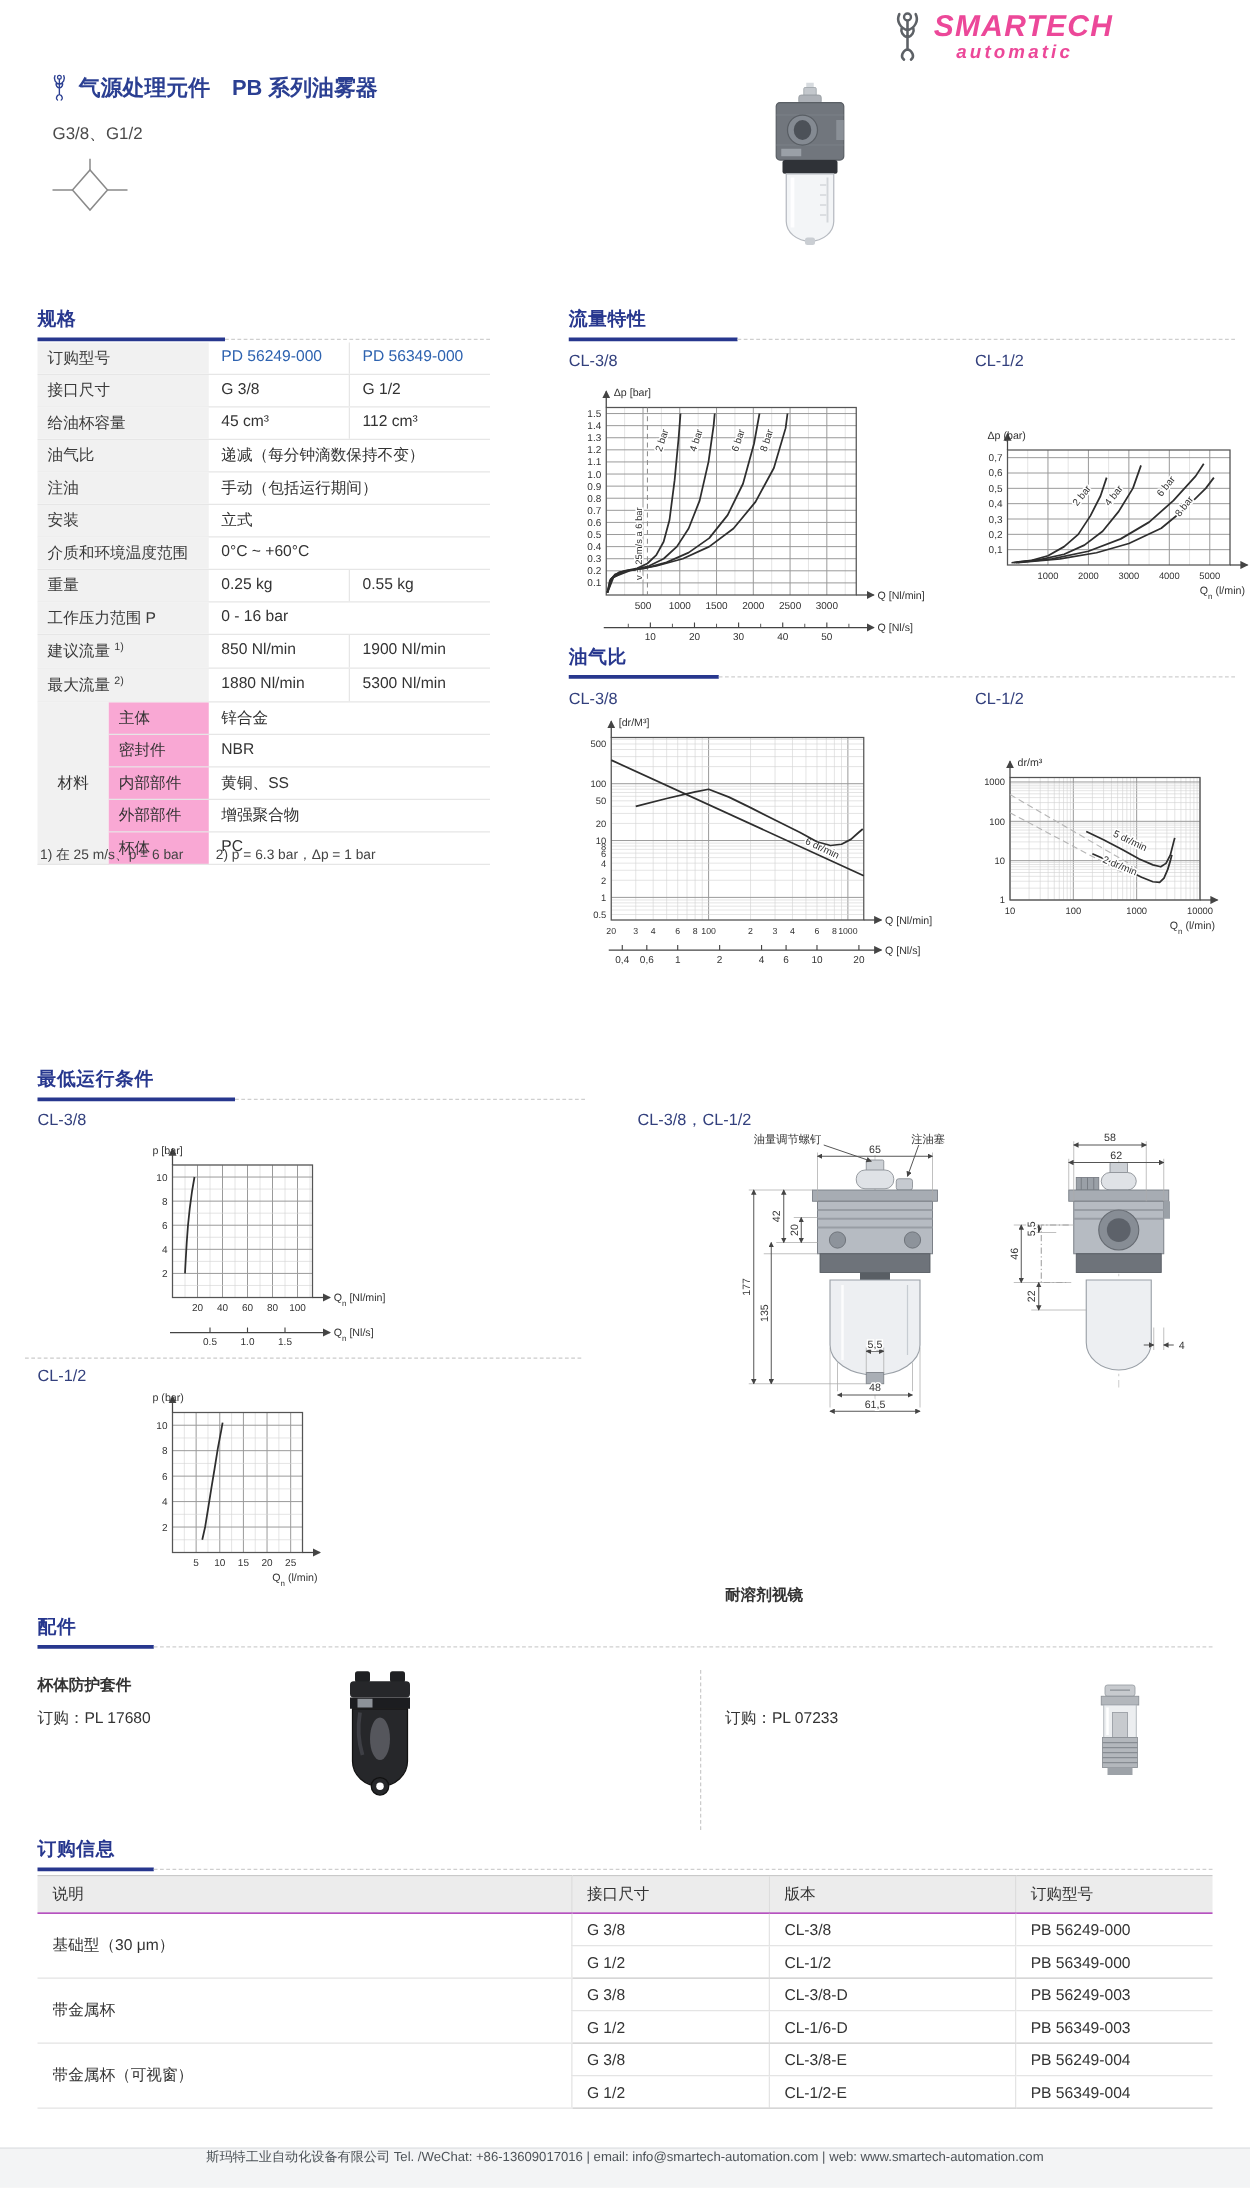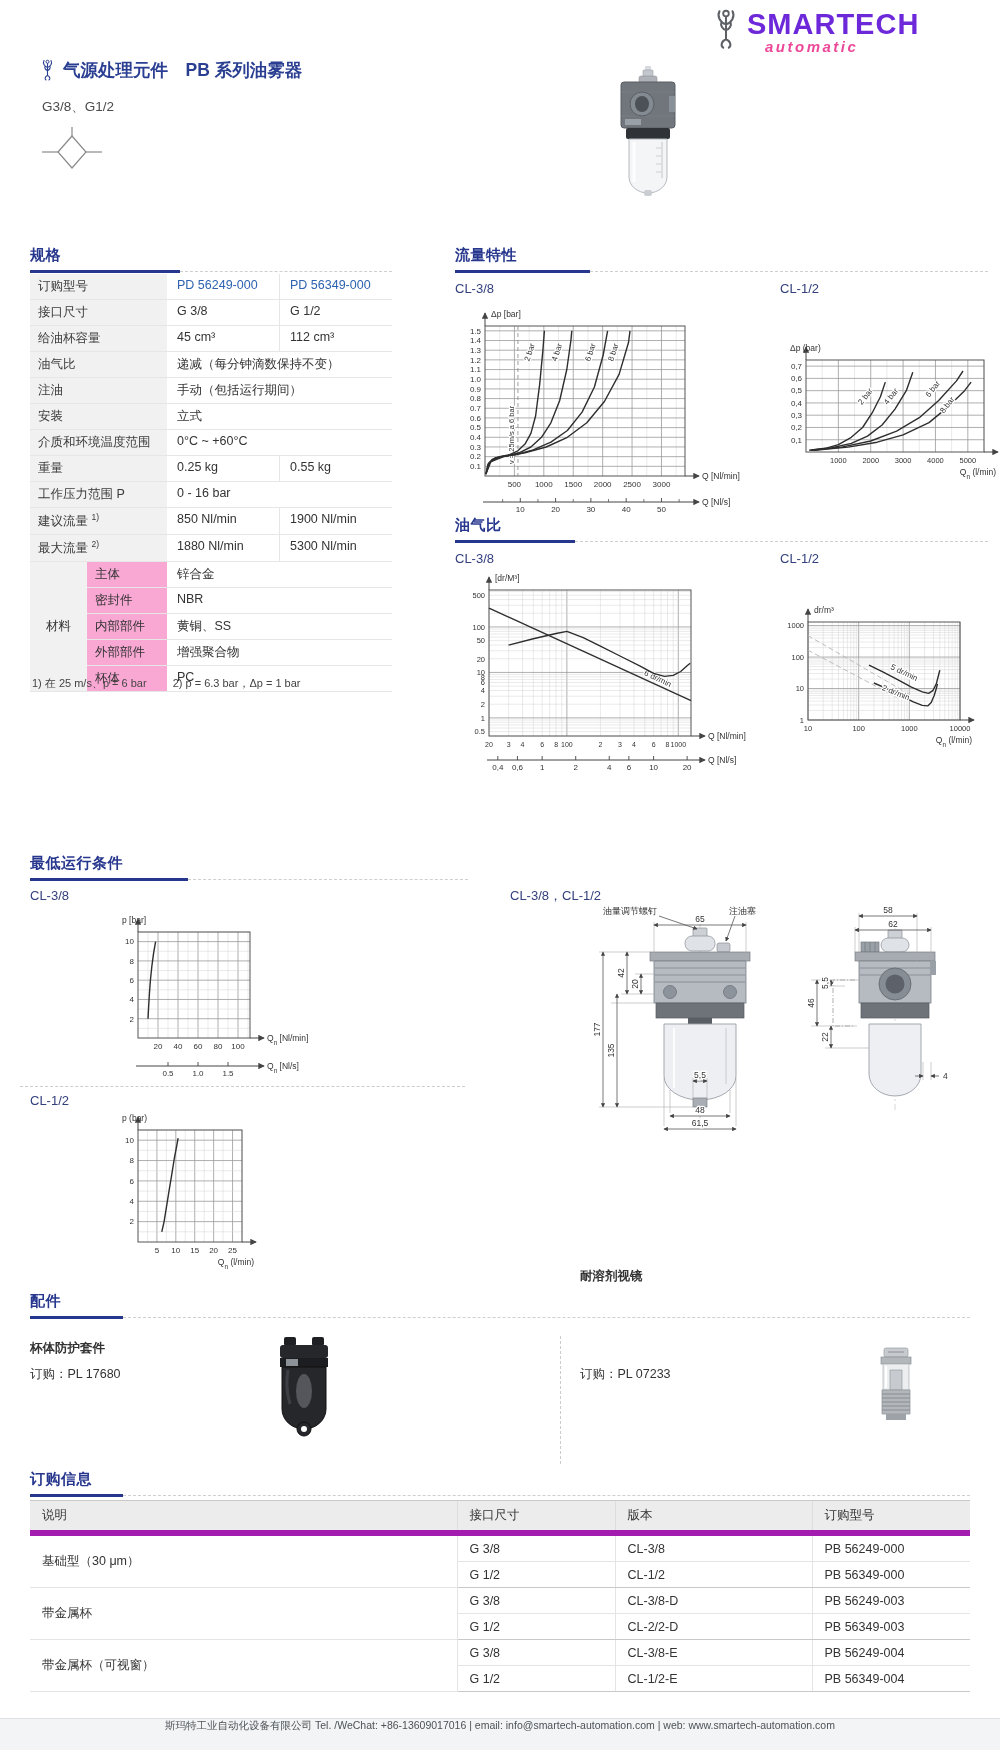--- a/index.html
+++ b/index.html
@@ -8,7 +8,7 @@
 
 #logo{position:absolute;left:712px;top:8px;display:flex;gap:7px;align-items:flex-start}
 .logo-icon{color:#5d6166}
-#brand-main{font-size:29px;font-weight:bold;letter-spacing:1px;color:#6d28d9}
+#brand-main{font-size:24px;font-weight:bold;font-style:italic;letter-spacing:1px;color:#ec4899}
 #brand-sub{font-size:15px;font-weight:bold;font-style:italic;letter-spacing:2.5px;color:#ec4899;margin-top:-3px;padding-left:18px}
 #title-block{position:absolute;left:40px;top:58px;display:flex;gap:8px;align-items:center}
 #page-title{font-size:17.5px;font-weight:bold;color:#2b3f92}

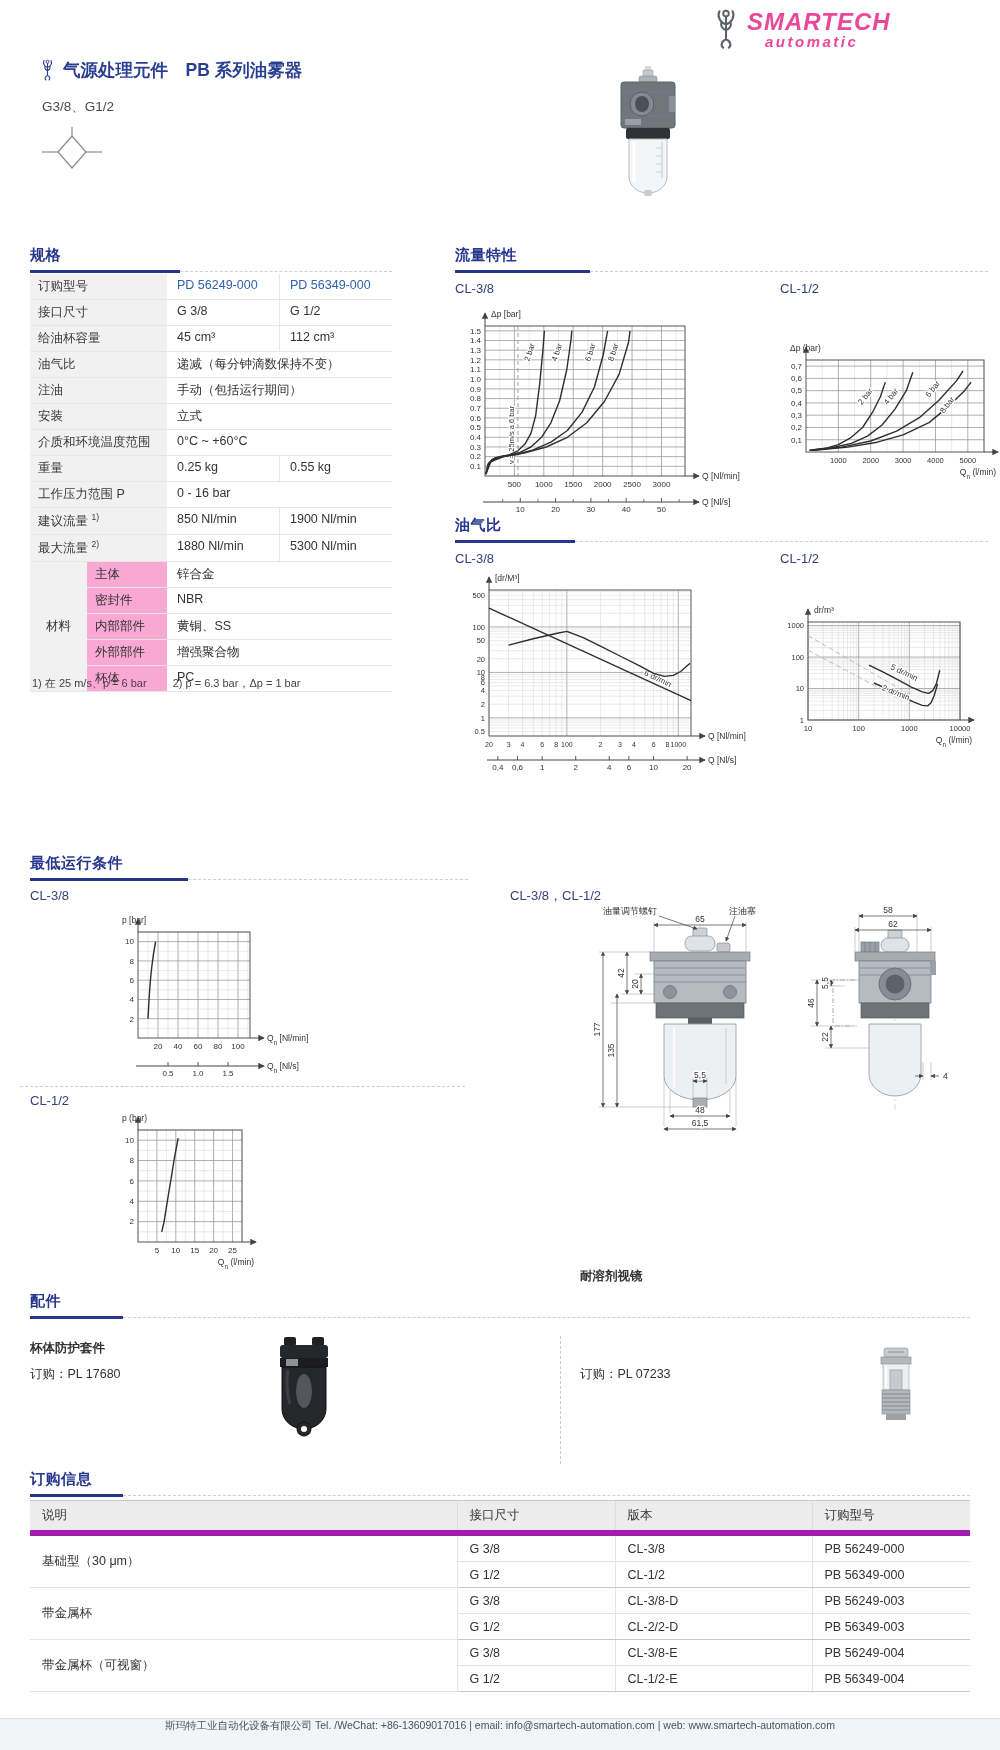--- a/index.html
+++ b/index.html
@@ -56,7 +56,7 @@
 #acc2-img{position:absolute;left:876px;top:1346px}
 
 #order-table{position:absolute;left:30px;top:1500px;width:940px;border-collapse:collapse;font-size:12.5px;color:#333}
-#order-table th{background:#ececec;border-top:1px solid #c9c9c9;border-bottom:6px solid #a21caf;padding:6px 12px;font-weight:normal;text-align:left}
+#order-table th{background:#ececec;border-top:1px solid #c9c9c9;border-bottom:1px solid #a21caf;padding:6px 12px;font-weight:normal;text-align:left}
 #order-table td{border-bottom:1px solid #e4e4e4;border-left:1px solid #e4e4e4;padding:5.5px 12px}
 #order-table td.gname{border-left:none}
 #order-table th+th{border-left:1px solid #ddd}

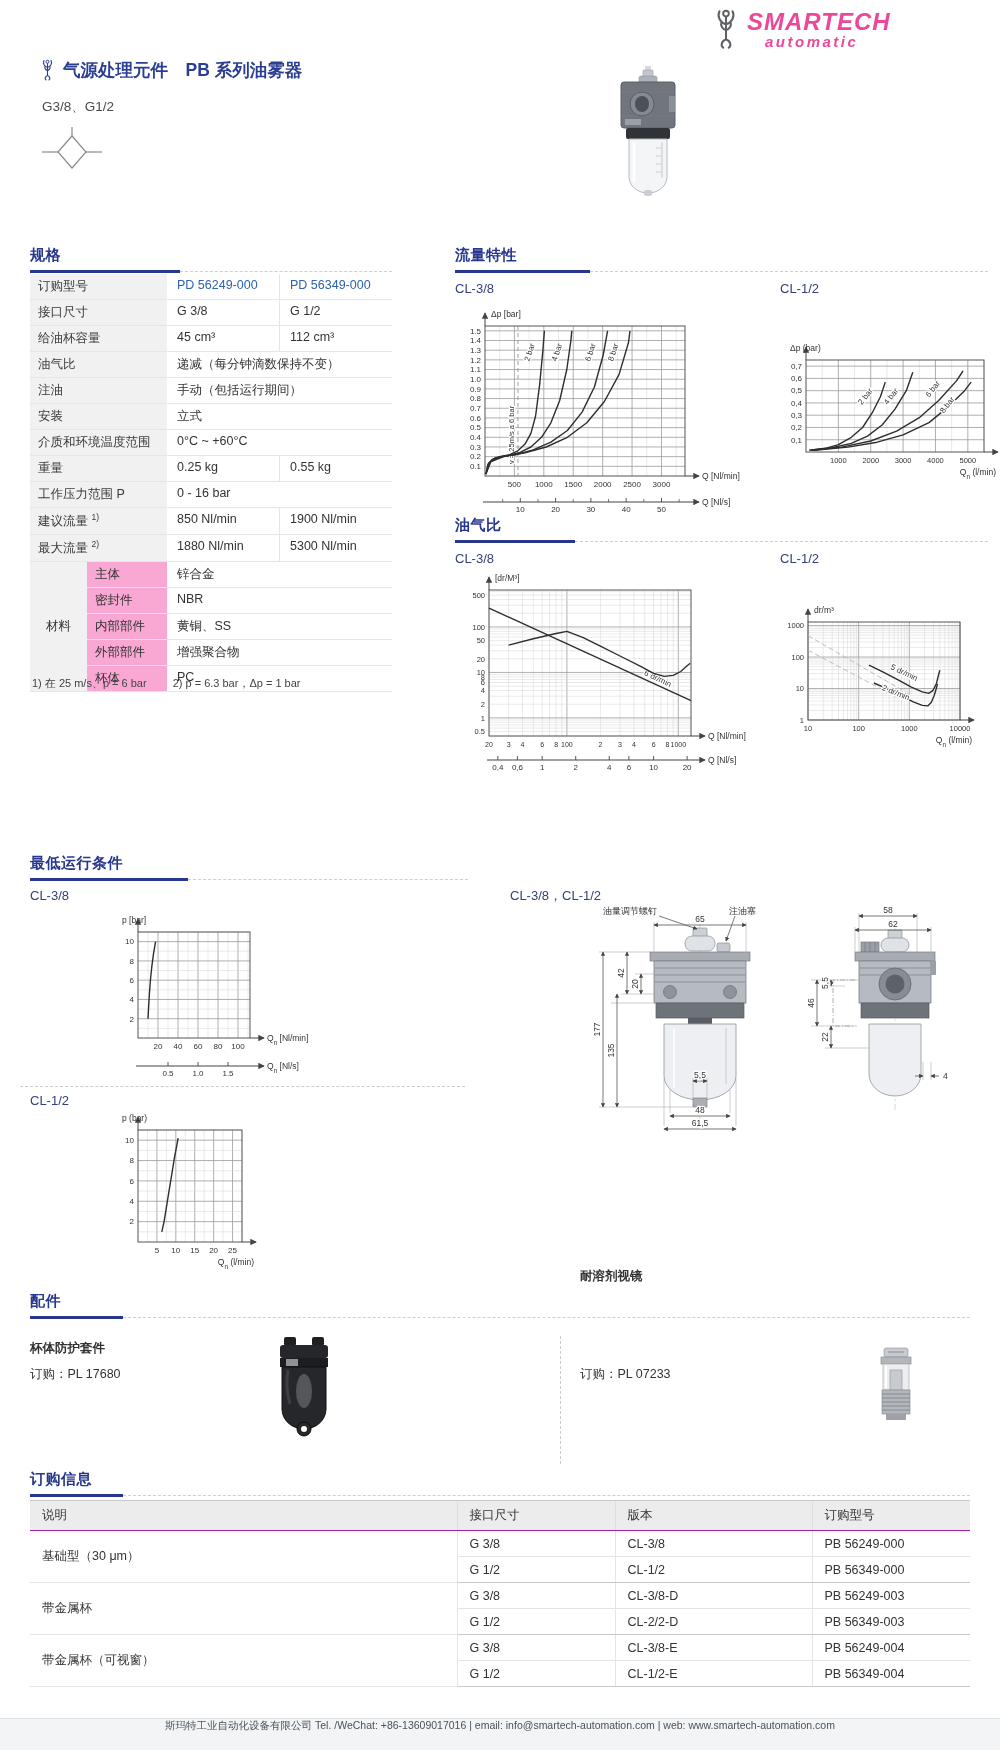--- a/index.html
+++ b/index.html
@@ -324,7 +324,7 @@
         </tr>
         <tr class="glast">
           <td>G 1/2</td>
-          <td>CL-2/2-D</td>
+          <td>CL-1/6-D</td>
           <td>PB 56349-003</td>
         </tr>
         <tr>

